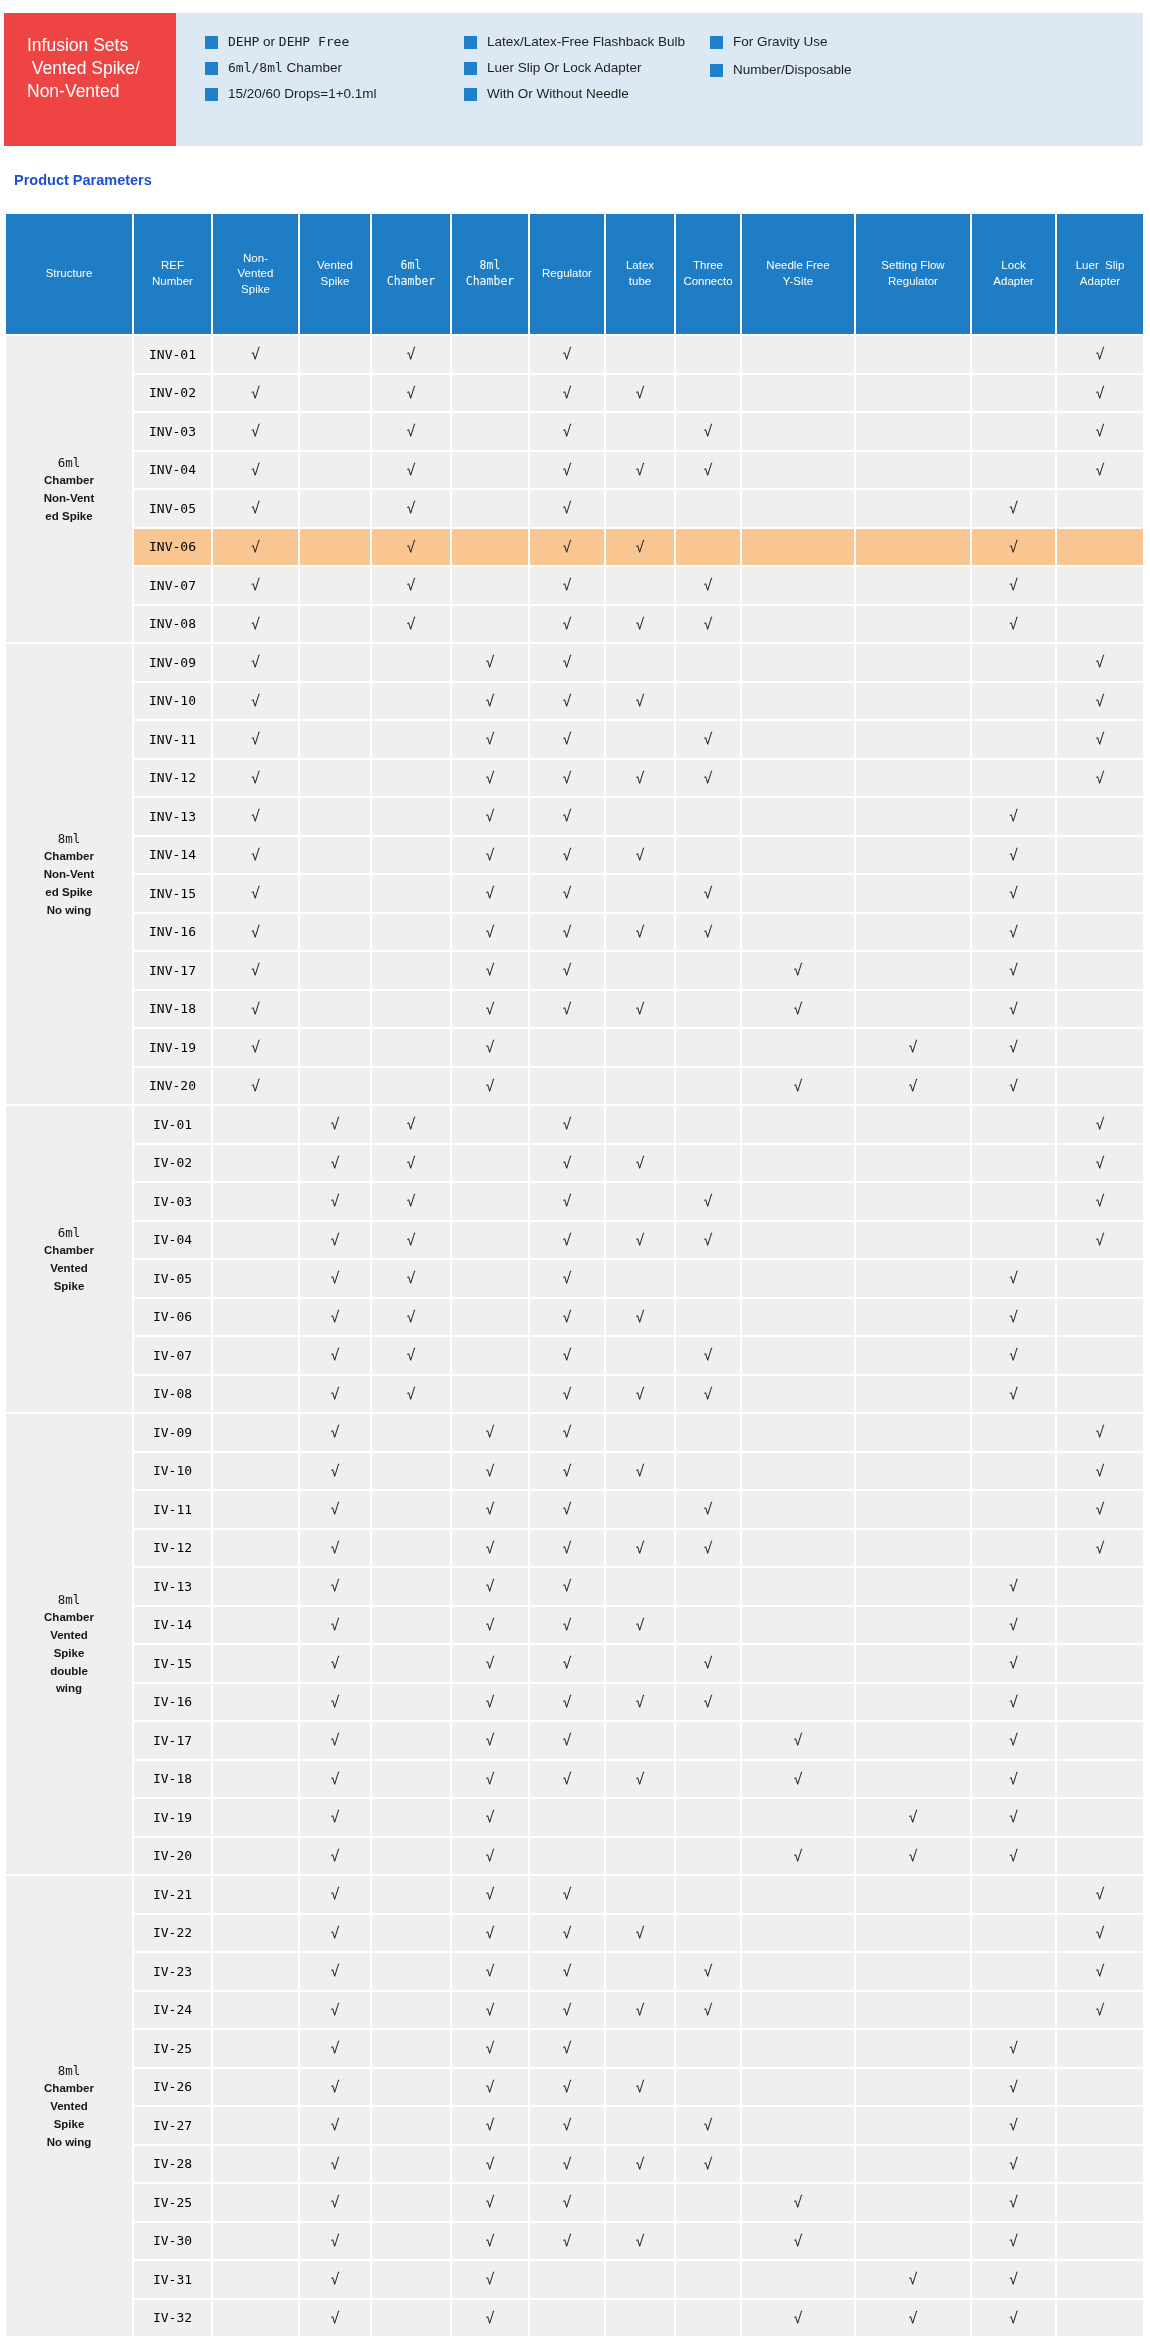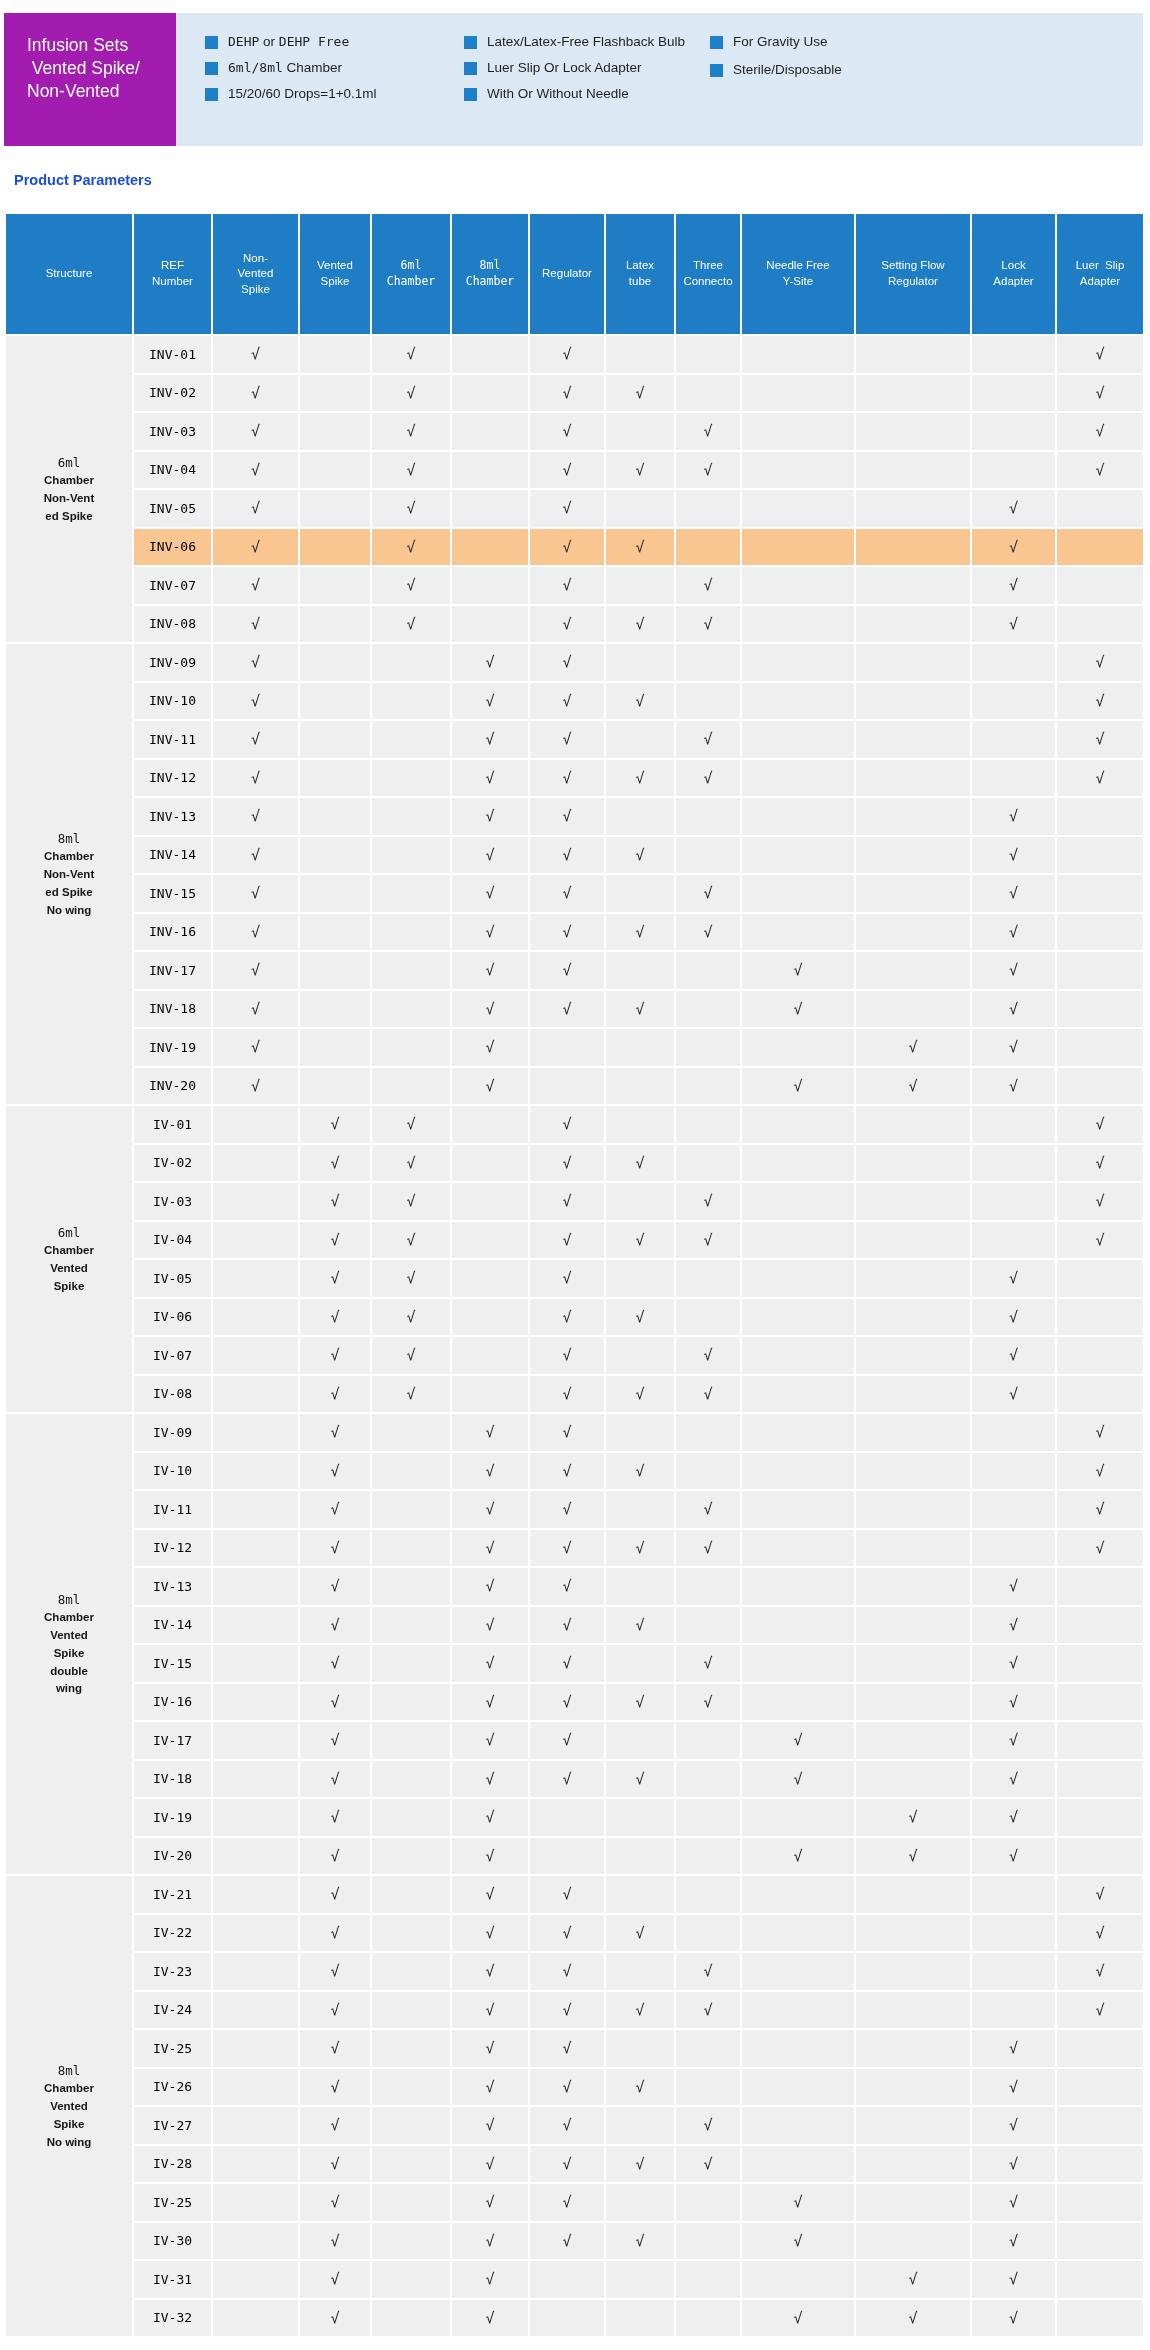--- a/index.html
+++ b/index.html
@@ -16,7 +16,7 @@
   .header-band { position:absolute; top:13px; left:4px; width:1139px; height:133px; }
   .title-box {
     position:absolute; left:0; top:0; width:172px; height:133px;
-    background:#a21caf; color:#ffffff;
+    background:#ef4444; color:#ffffff;
     font-size:17.5px; line-height:23px; padding:21px 0 0 23px;
     white-space:pre;
   }

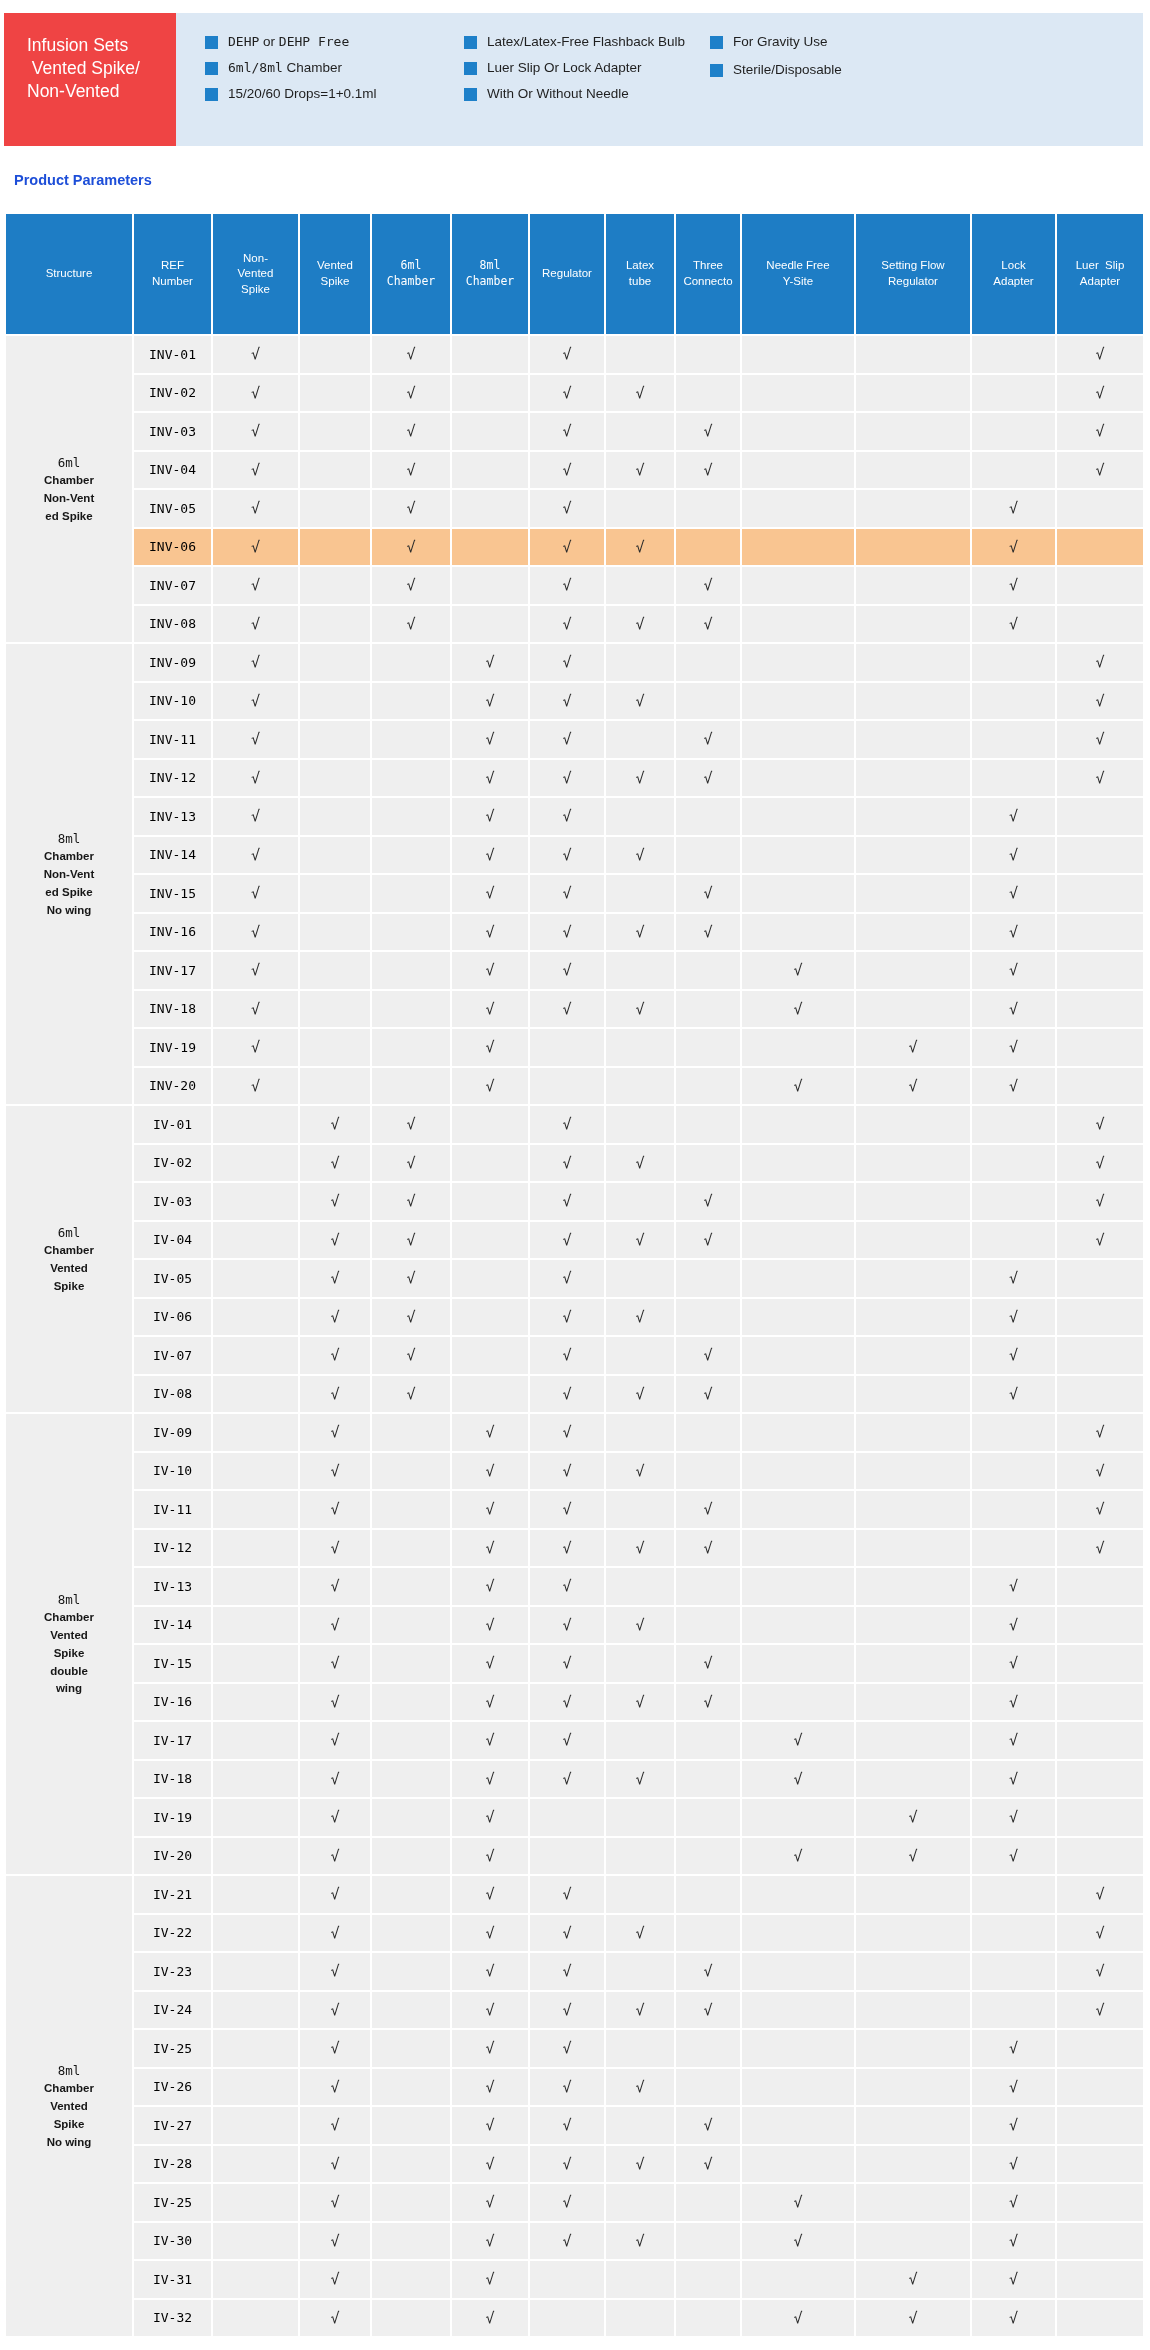--- a/index.html
+++ b/index.html
@@ -106,7 +106,7 @@
         </div>
         <div class="feature-item">
           <span class="bullet"></span>
-          <span class="feature-text"><span>Sterile/Disposable</span></span>
+          <span class="feature-text"><span>Number/Disposable</span></span>
         </div>
       </div>
     </div>

